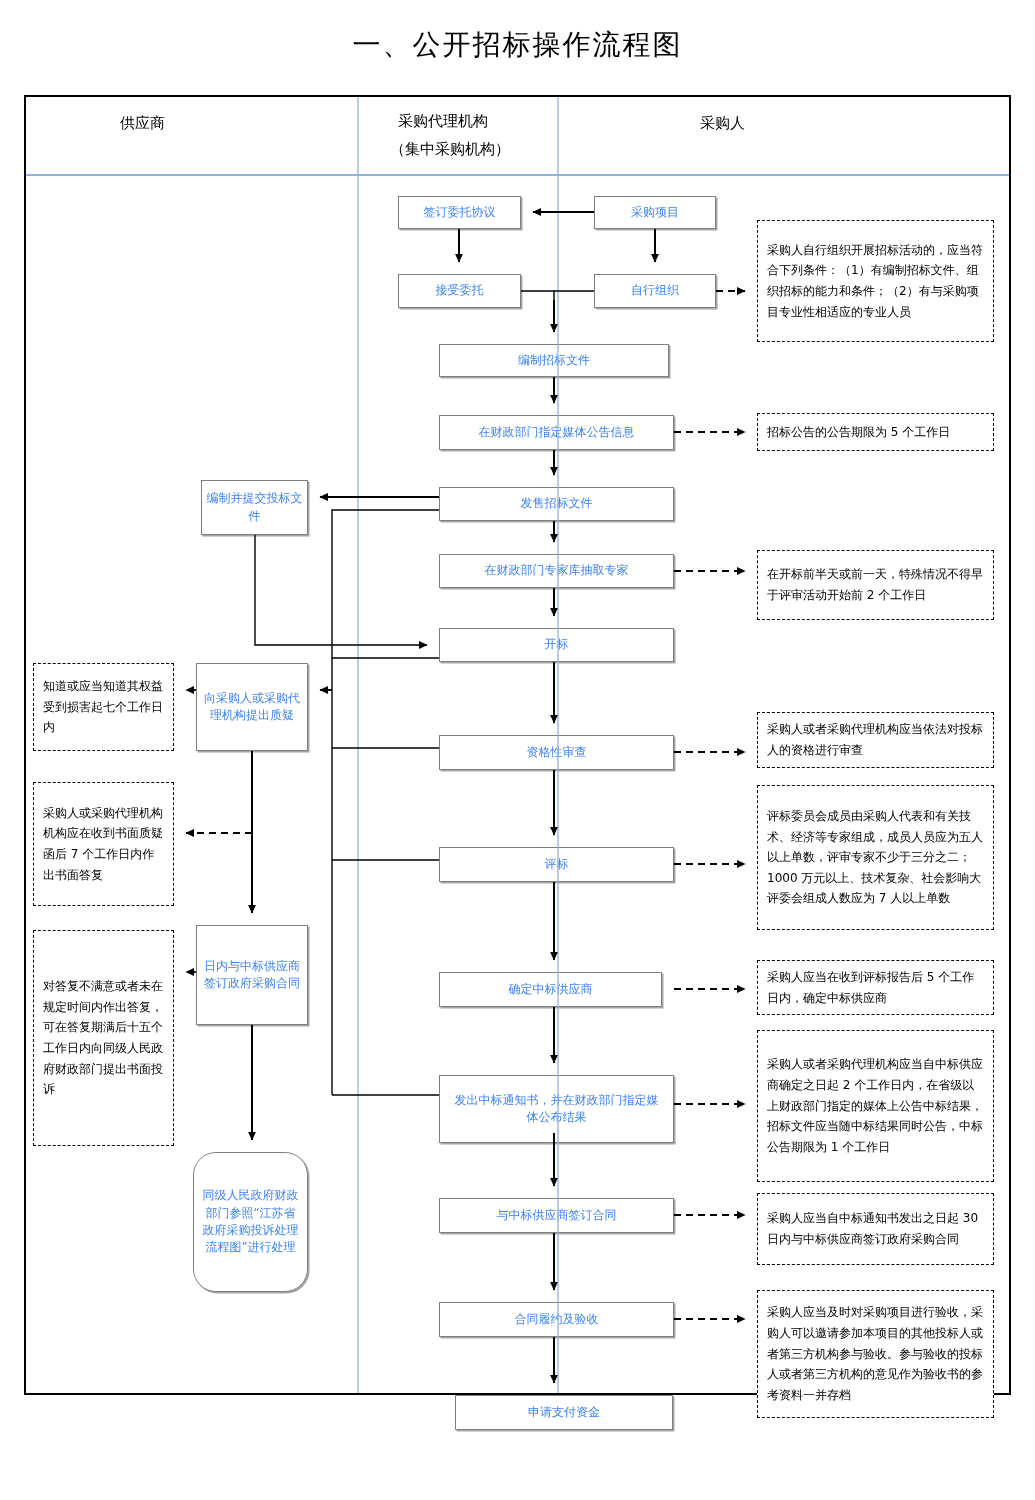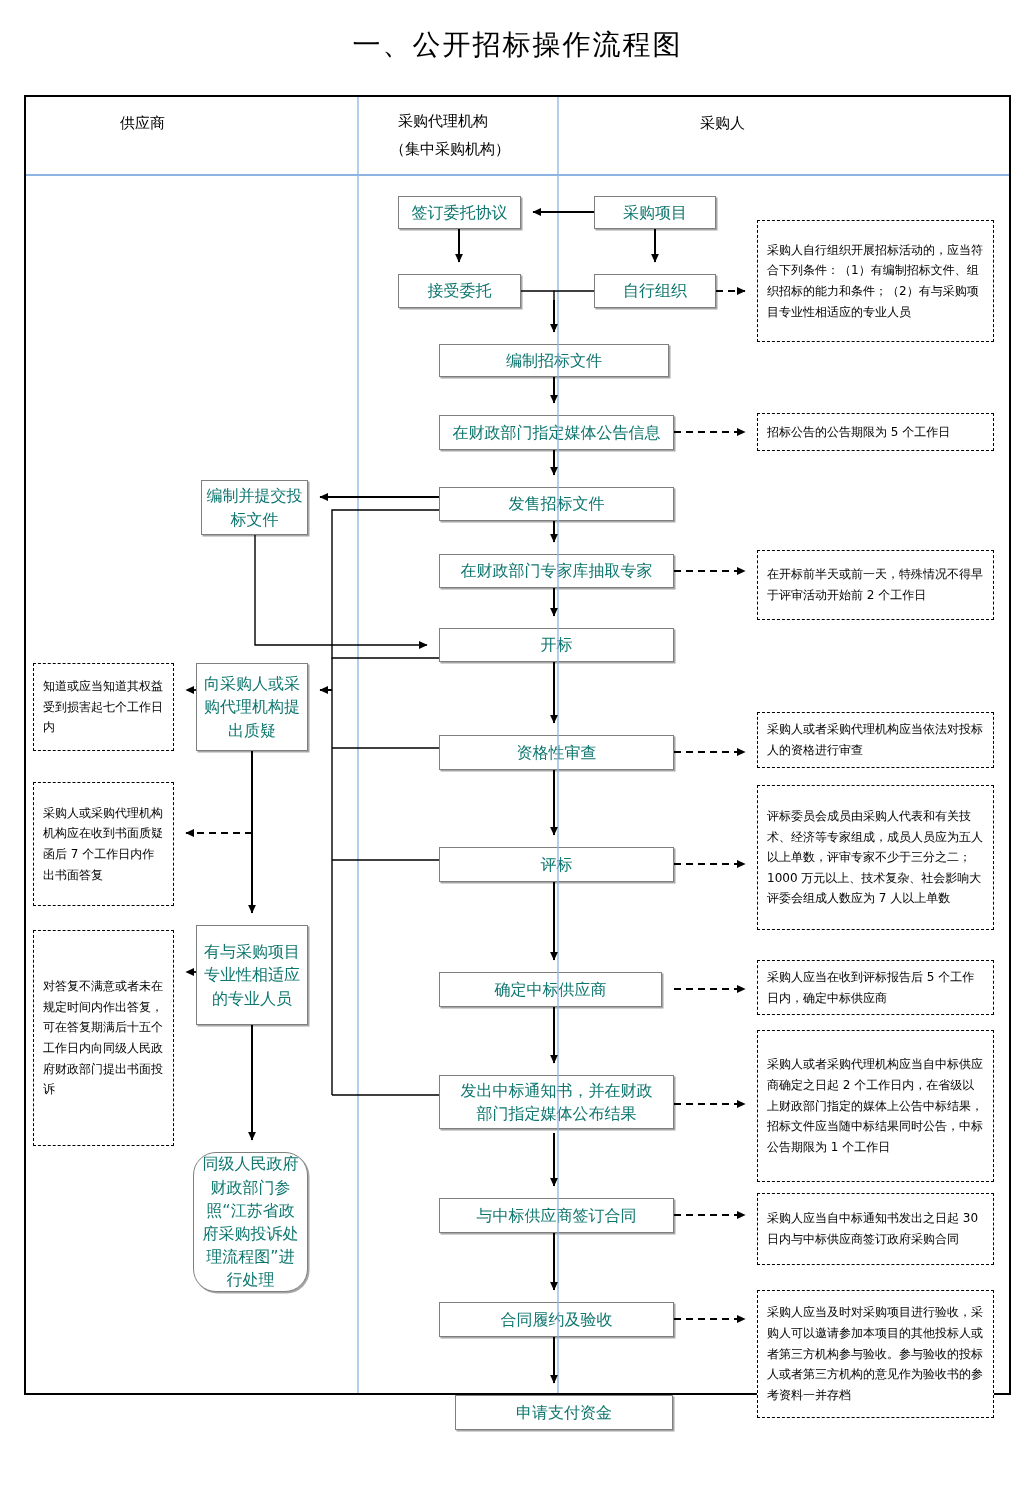--- a/index.html
+++ b/index.html
@@ -22,7 +22,7 @@
   .node{
     position:absolute;box-sizing:border-box;border:1px solid #7f7f7f;
     background:#fff;display:flex;align-items:center;justify-content:center;
-    text-align:center;font-size:16px;color:#0f766e;line-height:1.45;
+    text-align:center;font-size:12px;color:#3b82f6;line-height:1.45;
     padding:2px 4px;
     box-shadow:1.5px 1.5px 0 #a6a6a6;
   }

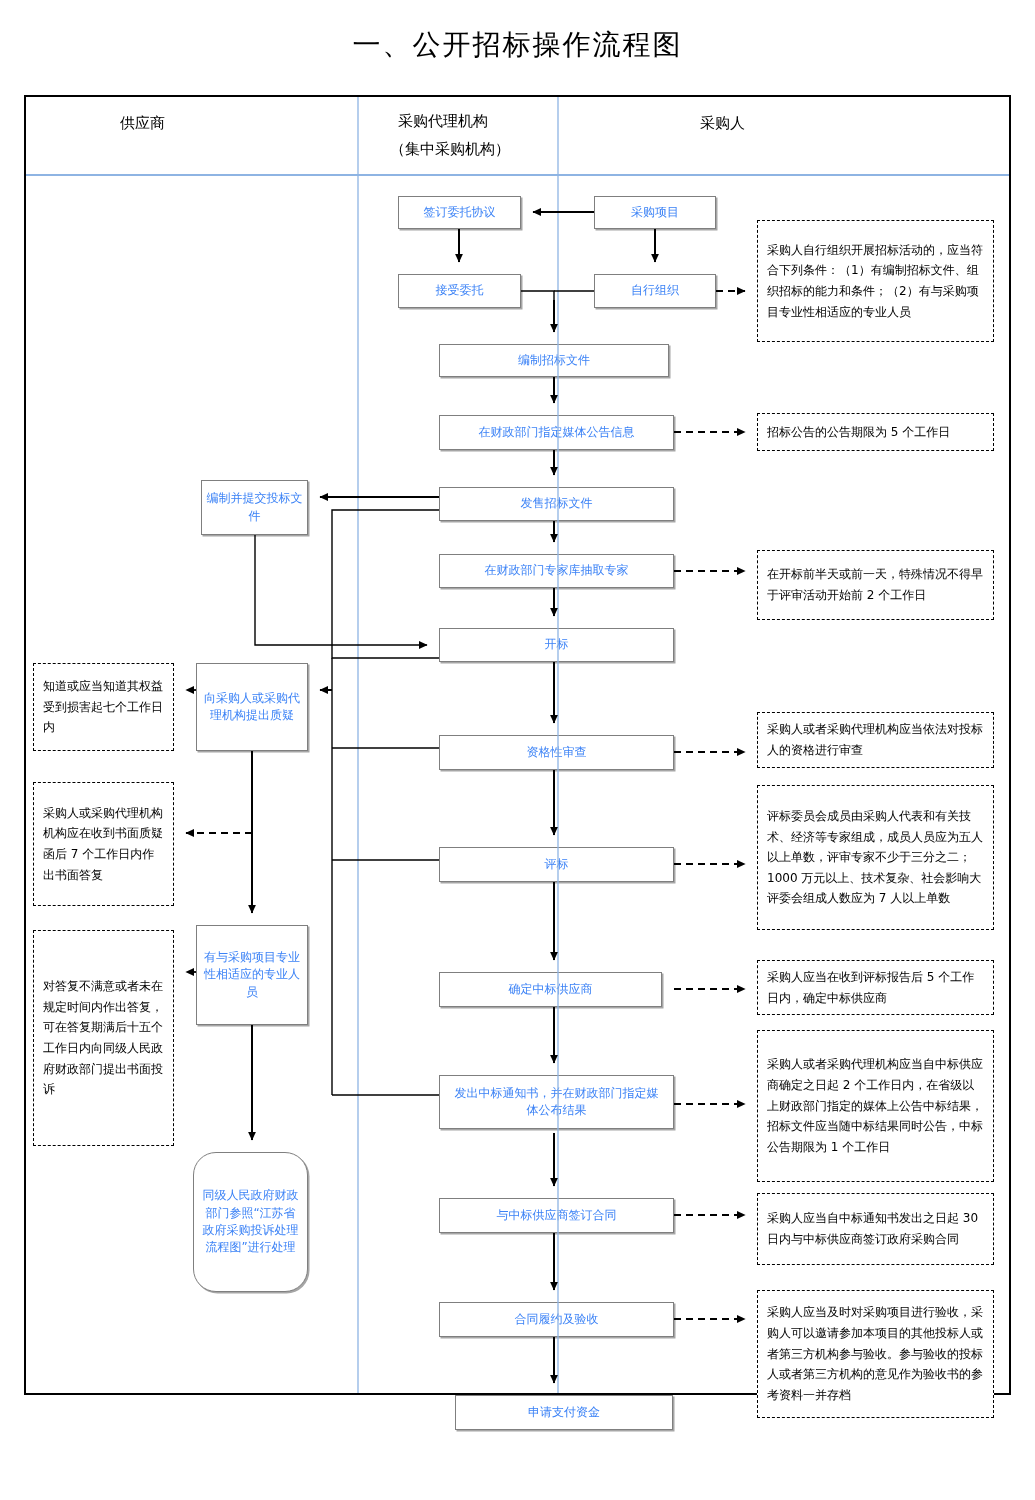--- a/index.html
+++ b/index.html
@@ -70,7 +70,7 @@
   <div class="node" style="left:455px;top:1395px;width:218px;height:35px;">申请支付资金</div>
 
   <div class="node" style="left:196px;top:663px;width:112px;height:88px;">向采购人或采购代理机构提出质疑</div>
-  <div class="node" style="left:196px;top:925px;width:112px;height:100px;">有与采购项目专业性相适应的专业人员</div>
+  <div class="node" style="left:196px;top:925px;width:112px;height:100px;">日内与中标供应商签订政府采购合同</div>
   <div class="node" style="left:193px;top:1152px;width:115px;height:140px;padding:6px 8px;border-radius:23px;">同级人民政府财政部门参照“江苏省政府采购投诉处理流程图”进行处理</div>
 
   <div class="note" style="left:757px;top:220px;width:237px;height:122px;">

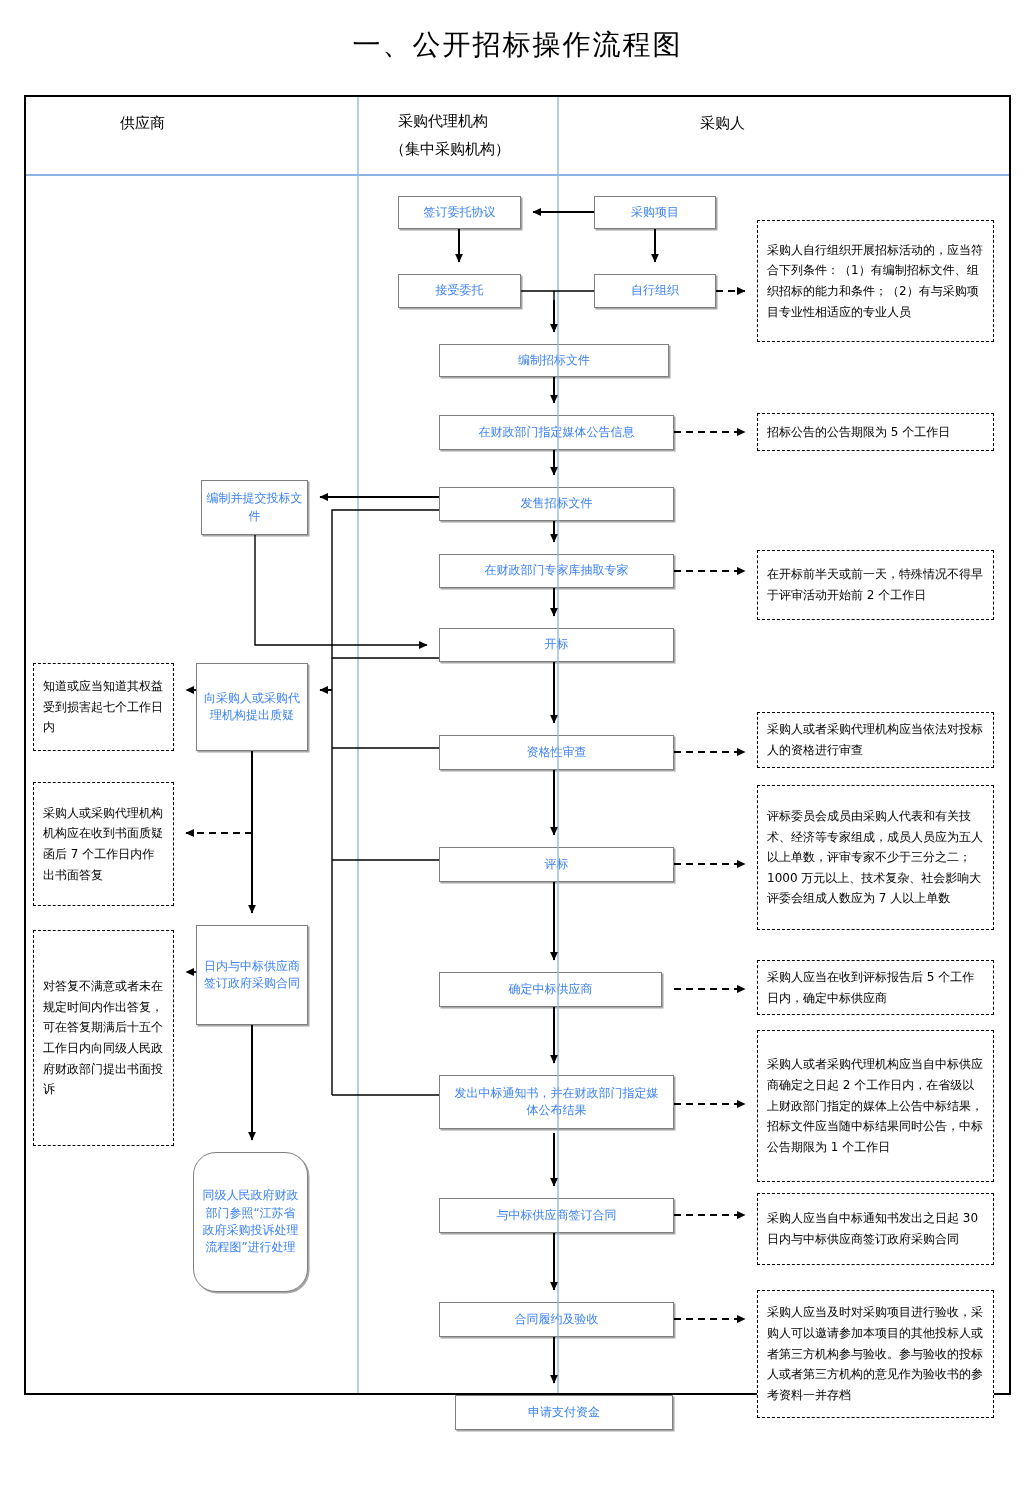--- a/index.html
+++ b/index.html
@@ -64,7 +64,7 @@
   <div class="node" style="left:439px;top:735px;width:235px;height:35px;">资格性审查</div>
   <div class="node" style="left:439px;top:847px;width:235px;height:35px;">评标</div>
   <div class="node" style="left:439px;top:972px;width:223px;height:35px;">确定中标供应商</div>
-  <div class="node" style="left:439px;top:1075px;width:235px;height:54px;padding:2px 14px;">发出中标通知书，并在财政部门指定媒体公布结果</div>
+  <div class="node" style="left:439px;top:1075px;width:235px;height:68px;padding:2px 14px;">发出中标通知书，并在财政部门指定媒体公布结果</div>
   <div class="node" style="left:439px;top:1198px;width:235px;height:35px;">与中标供应商签订合同</div>
   <div class="node" style="left:439px;top:1302px;width:235px;height:35px;">合同履约及验收</div>
   <div class="node" style="left:455px;top:1395px;width:218px;height:35px;">申请支付资金</div>

